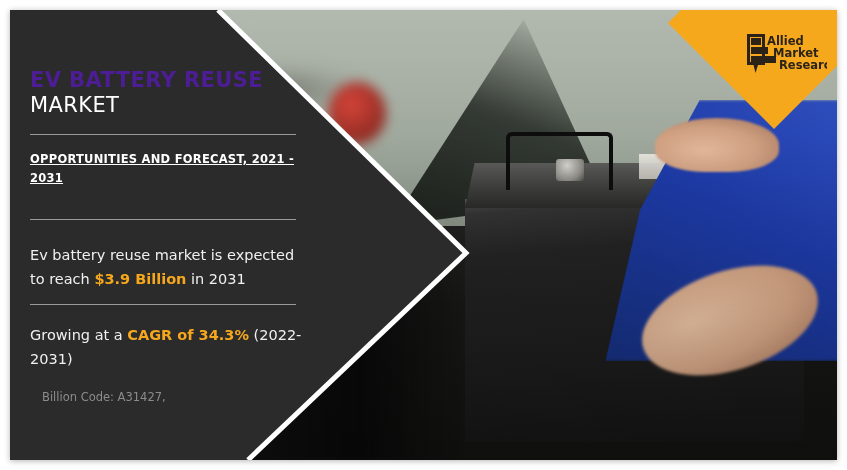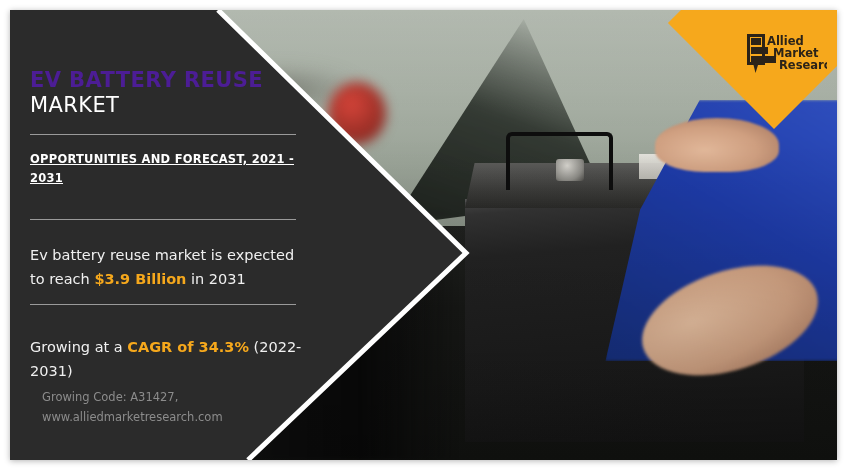--- a/index.html
+++ b/index.html
@@ -260,7 +260,7 @@
     line-height: 1.63;
   }
   #stat-value   { top: 234px; }
-  #stat-growth  { top: 314px; margin-top: 12px; }
+  #stat-growth  { top: 314px; }
   .hl {
     color: #f6a81c;
     font-weight: bold;

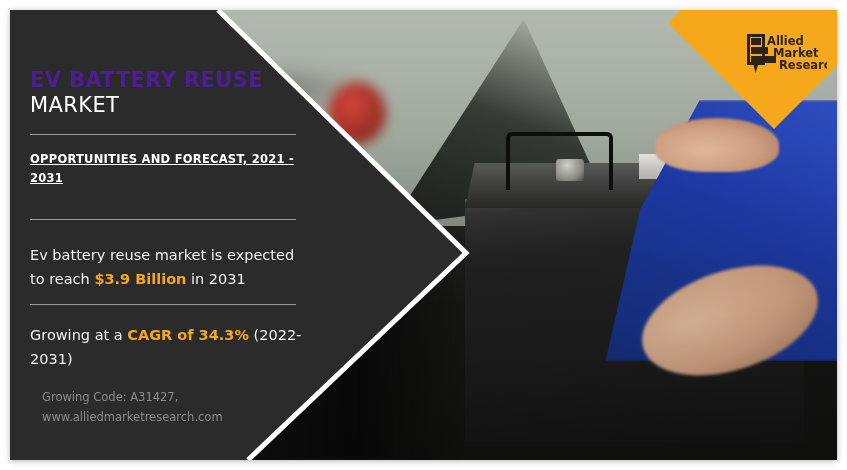--- a/index.html
+++ b/index.html
@@ -348,7 +348,7 @@
     </div>
 
     <div class="footnote">
-      <div>Growing Code: A31427,</div>
+      <div>Billion Code: A31427,</div>
       <div>www.alliedmarketresearch.com</div>
     </div>
 

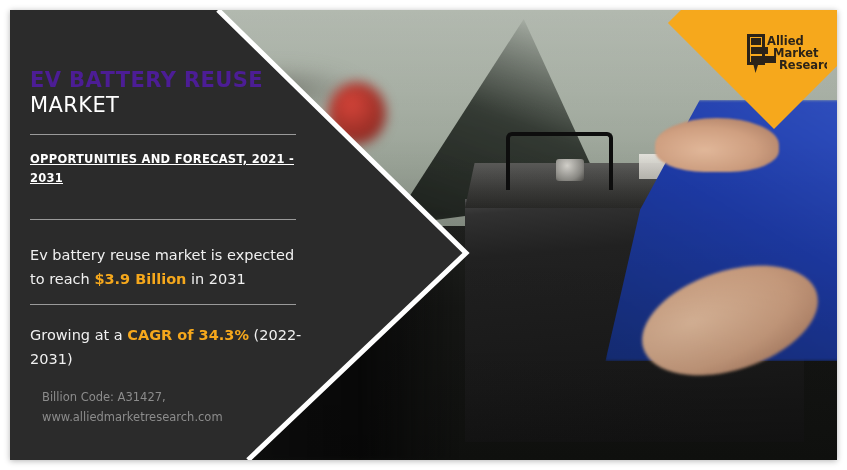--- a/index.html
+++ b/index.html
@@ -349,7 +349,6 @@
 
     <div class="footnote">
       <div>Billion Code: A31427,</div>
-      <div>www.alliedmarketresearch.com</div>
     </div>
 
   </div>

